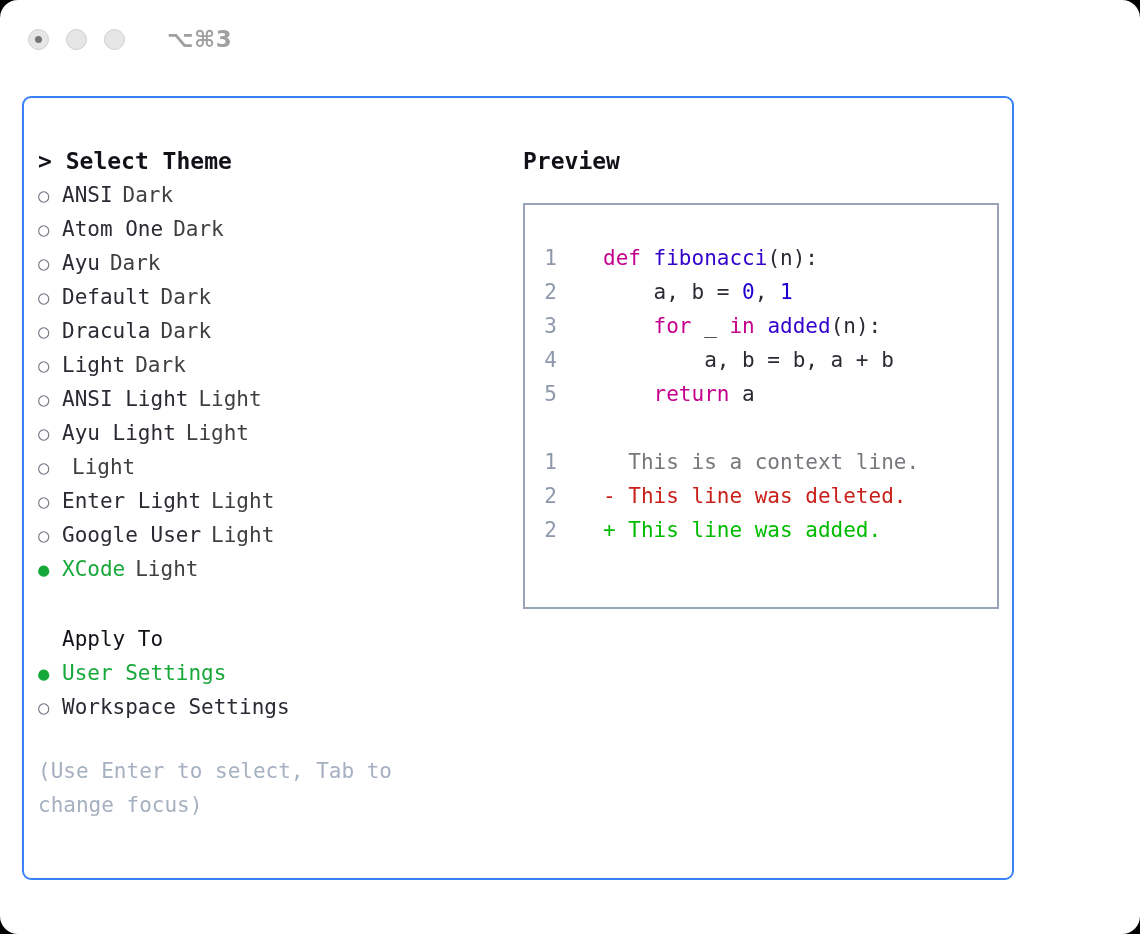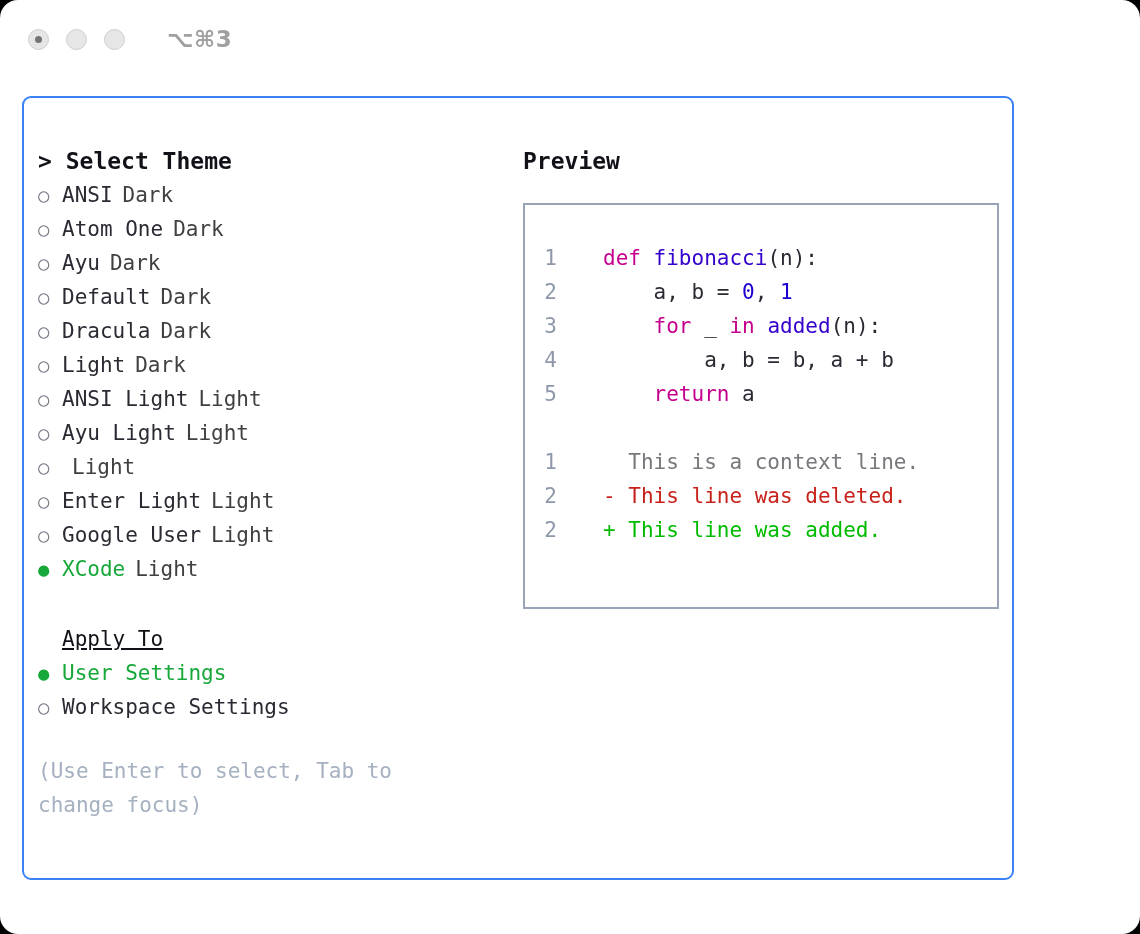--- a/index.html
+++ b/index.html
@@ -125,7 +125,6 @@
     color: #111118;
     line-height: 34px;
     white-space: pre;
-    text-decoration: underline;
   }
 
   .hint {

